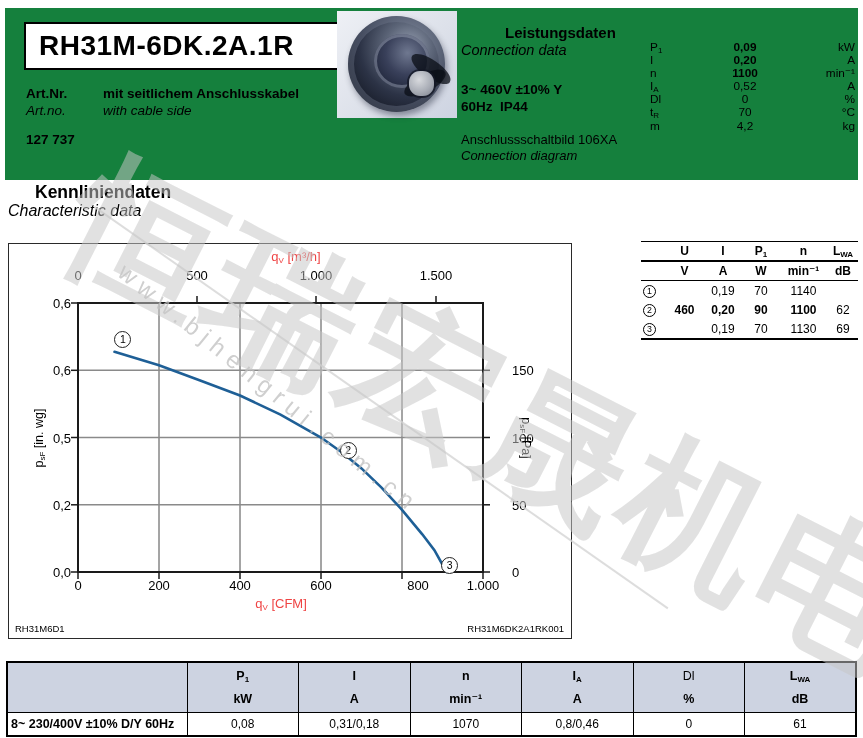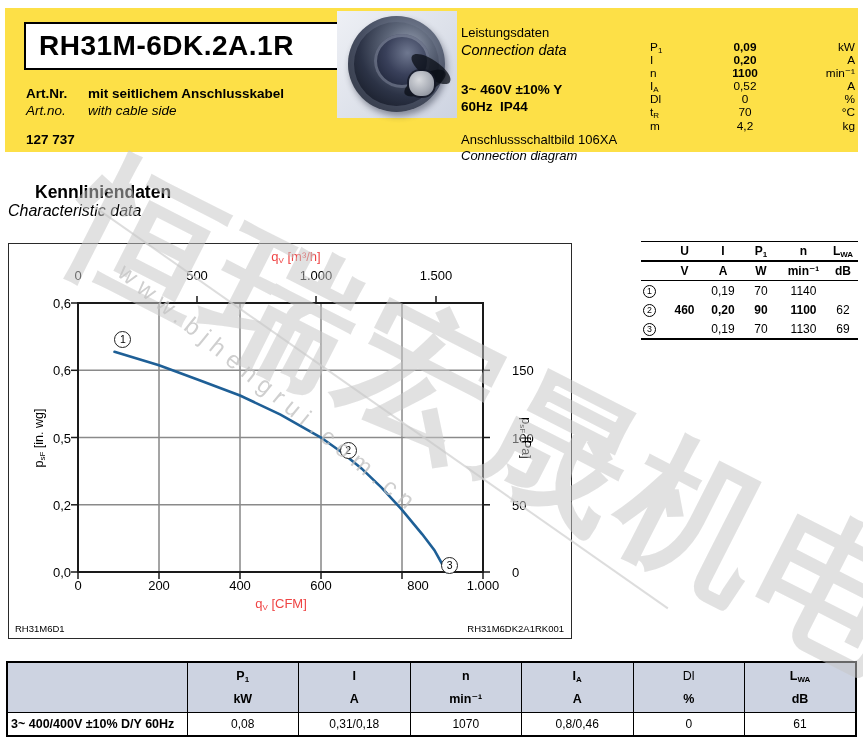--- a/index.html
+++ b/index.html
@@ -7,7 +7,7 @@
   .page { position:relative; width:863px; height:738px; background:#fff; overflow:hidden; }
 
   
-  .header-band { position:absolute; left:5px; top:8px; width:853px; height:144px; background:#fde047; }
+  .header-band { position:absolute; left:5px; top:8px; width:853px; height:172px; background:#15803d; }
   .model-box { position:absolute; left:19px; top:14px; width:316px; height:48px; background:#fff;
                border:2.5px solid #000; font-size:28px; font-weight:bold; letter-spacing:.5px;
                line-height:43px; padding-left:13px; color:#000; white-space:nowrap; }

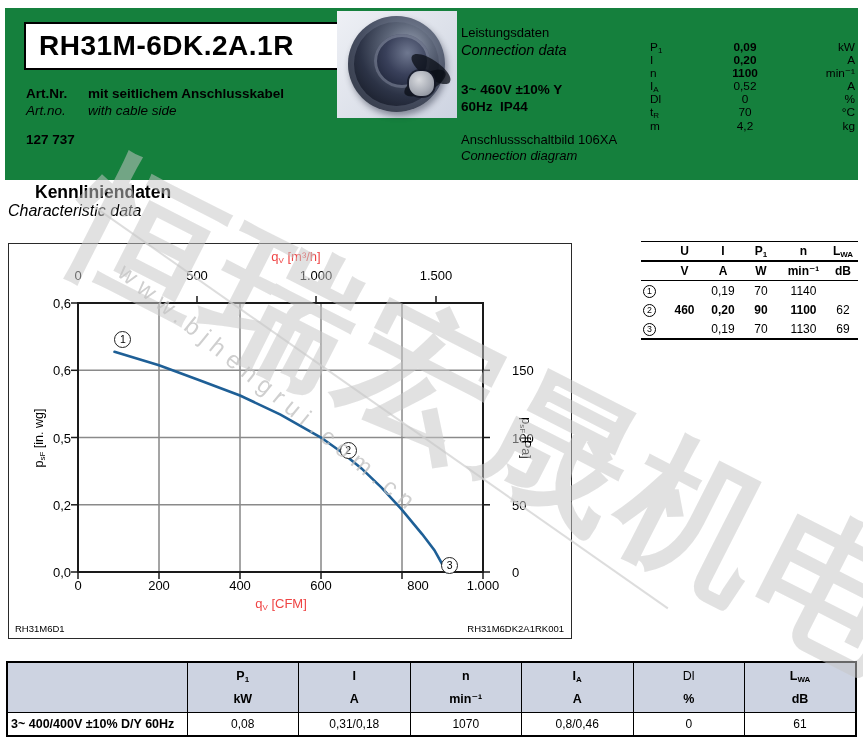--- a/index.html
+++ b/index.html
@@ -34,7 +34,7 @@
              box-shadow:0 0 0 2px rgba(20,24,38,.8); }
 
   .perf-block { position:absolute; left:456px; top:16px; width:185px; }
-  .perf-title { font-size:13px; font-weight:normal; line-height:18px; }
+  .perf-title { font-size:15px; font-weight:bold; line-height:18px;margin-left:44px; }
   .perf-sub { font-size:14.5px; font-style:italic; line-height:17px; }
   .perf-volt { margin-top:23px; font-size:13.5px; font-weight:bold; line-height:16.5px; white-space:pre; }
   .perf-diag { margin-top:17px; font-size:13px; line-height:16px; }

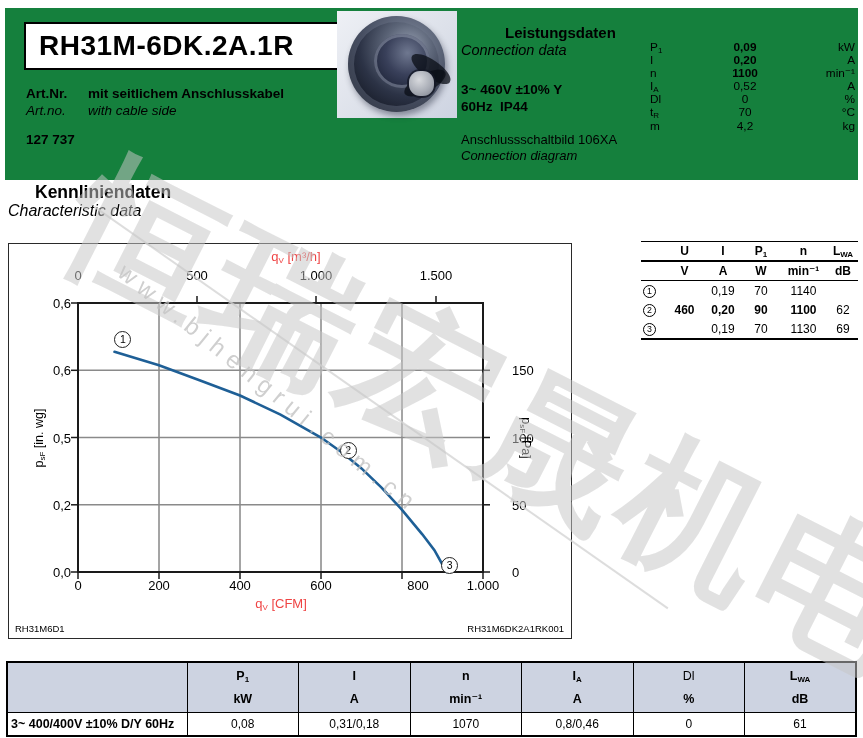--- a/index.html
+++ b/index.html
@@ -12,7 +12,7 @@
                border:2.5px solid #000; font-size:28px; font-weight:bold; letter-spacing:.5px;
                line-height:43px; padding-left:13px; color:#000; white-space:nowrap; }
   .art-block { position:absolute; left:21px; top:78px; font-size:13.5px; color:#000; }
-  .art-row { display:flex; line-height:16.5px; }
+  .art-row { display:flex; line-height:16.5px;gap:15px; }
   .art-row .lbl { width:62px; }
   .bold { font-weight:bold; } .ital { font-style:italic; }
   .art-number { position:absolute; left:21px; top:124px; font-size:13.5px; font-weight:bold; }

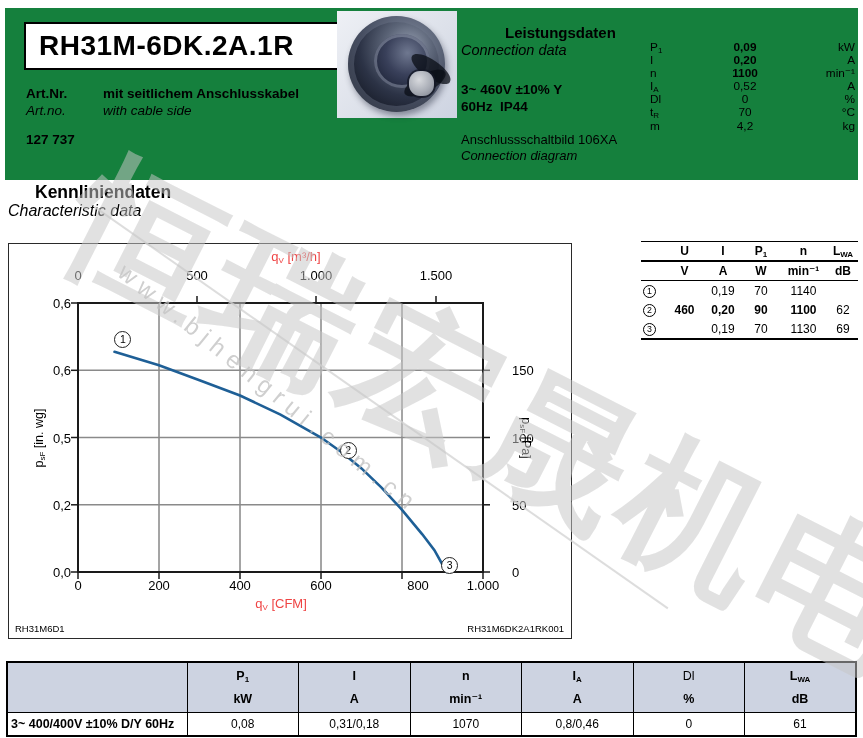--- a/index.html
+++ b/index.html
@@ -350,7 +350,7 @@
           </td>
     </tr>
     <tr class="bd">
-      <td class="row-label">3~ 400/400V ±10% D/Y 60Hz</td>
+      <td class="row-label">8~ 230/400V ±10% D/Y 60Hz</td>
       <td>0,08</td>
       <td>0,31/0,18</td>
       <td>1070</td>

